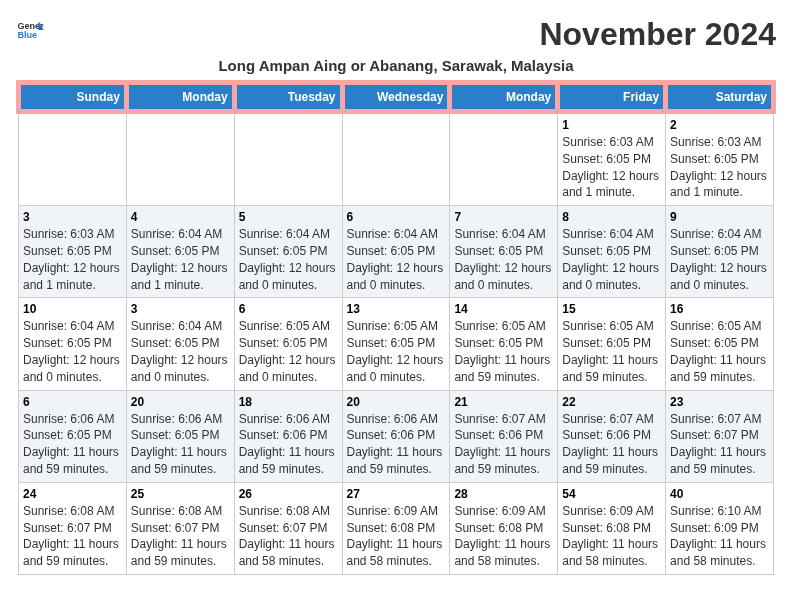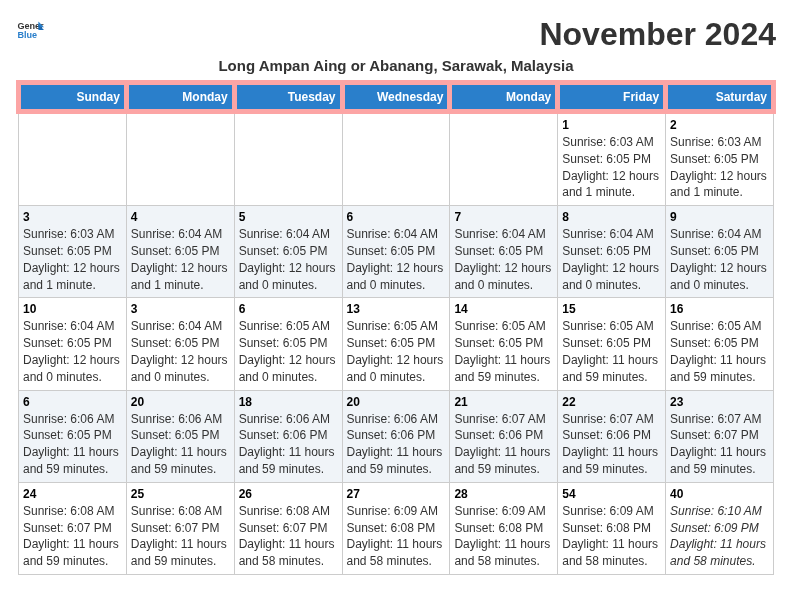--- a/index.html
+++ b/index.html
@@ -299,7 +299,7 @@
         </td>
         <td>
           <span class="day-number">40</span>
-          <div class="day-info" style="white-space: pre-line; font-style: italic;">Sunrise: 6:10 AM
+          <div class="day-info" style="white-space: pre-line;">Sunrise: 6:10 AM
 Sunset: 6:09 PM
 Daylight: 11 hours and 58 minutes.</div>
         </td>

